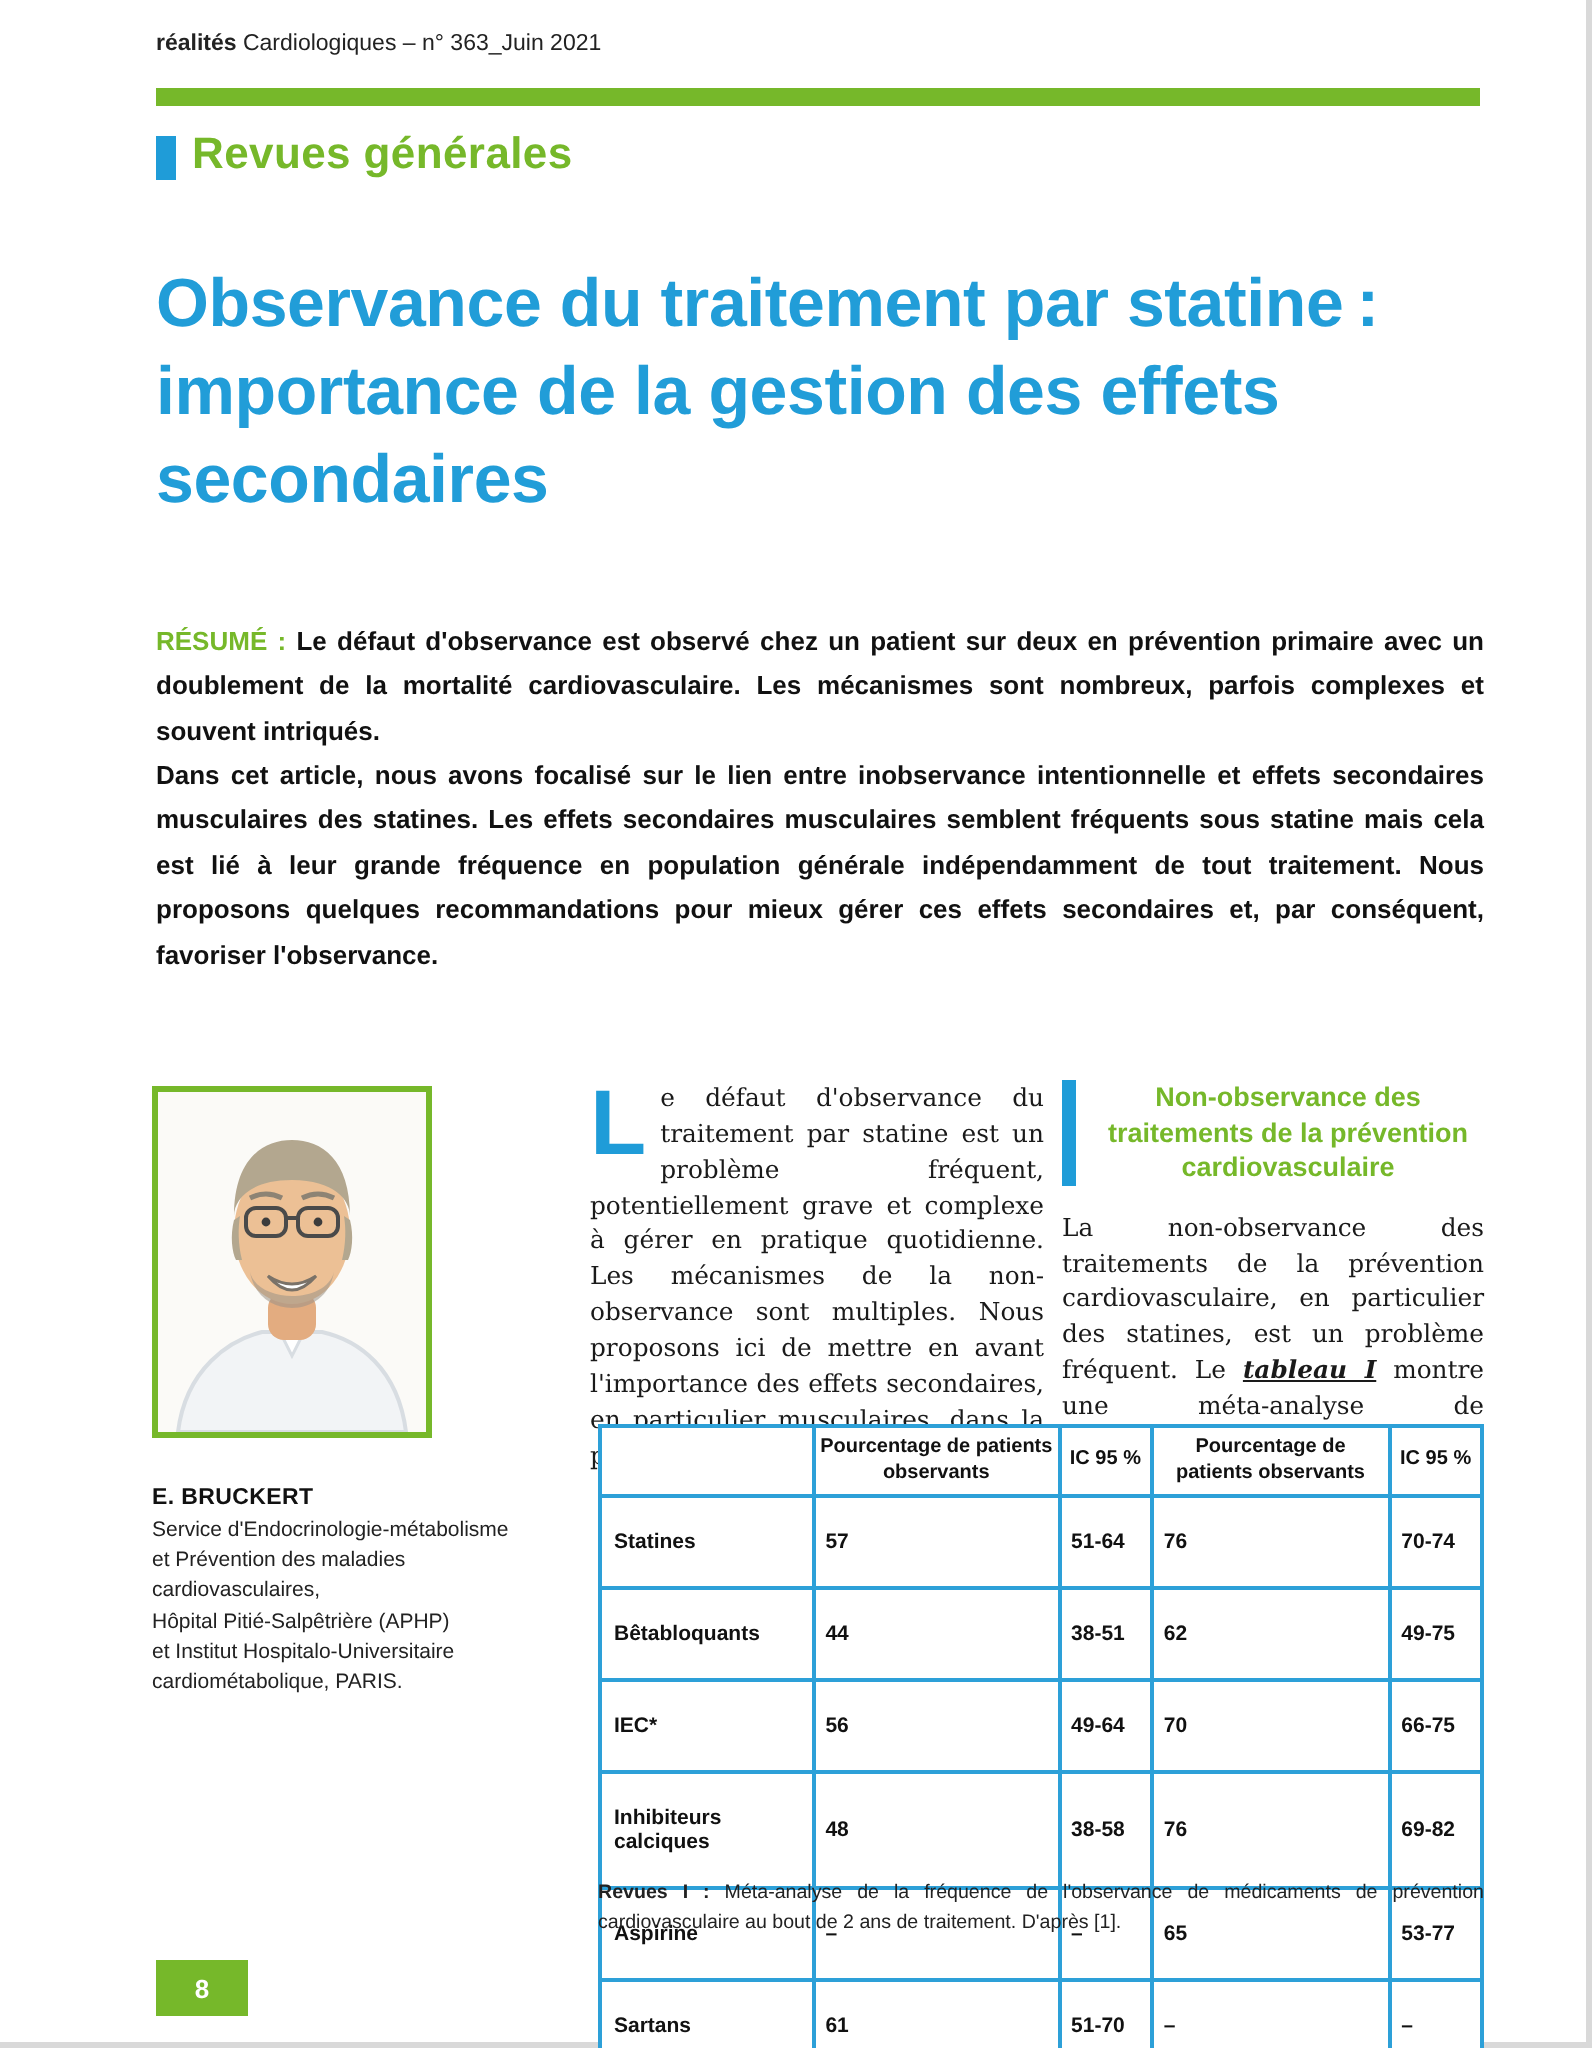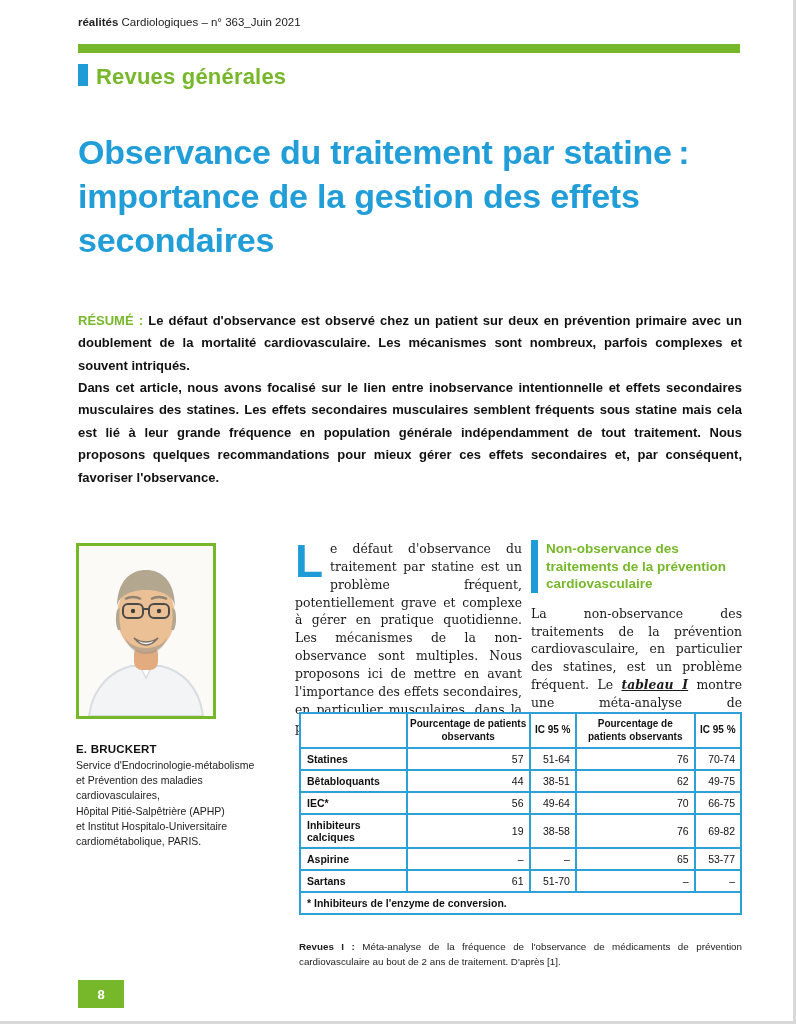--- a/index.html
+++ b/index.html
@@ -15,7 +15,7 @@
   .masthead .brand { font-weight:bold; }
   .rule-green { position:absolute; left:78px; top:44px; width:662px; height:9px; background:#76b82a; }
   
-  .kicker { position:absolute; left:78px; top:64px; display:flex; align-items:flex-start; gap:8px; }
+  .kicker { position:absolute; left:78px; top:64px; display:flex; align-items:flex-end; gap:8px; }
   .kicker .bluebar { width:10px; height:22px; background:#1f9cd8; }
   .kicker .kicker-label { color:#76b82a; font-weight:bold; font-size:22px; letter-spacing:0.2px; }
   

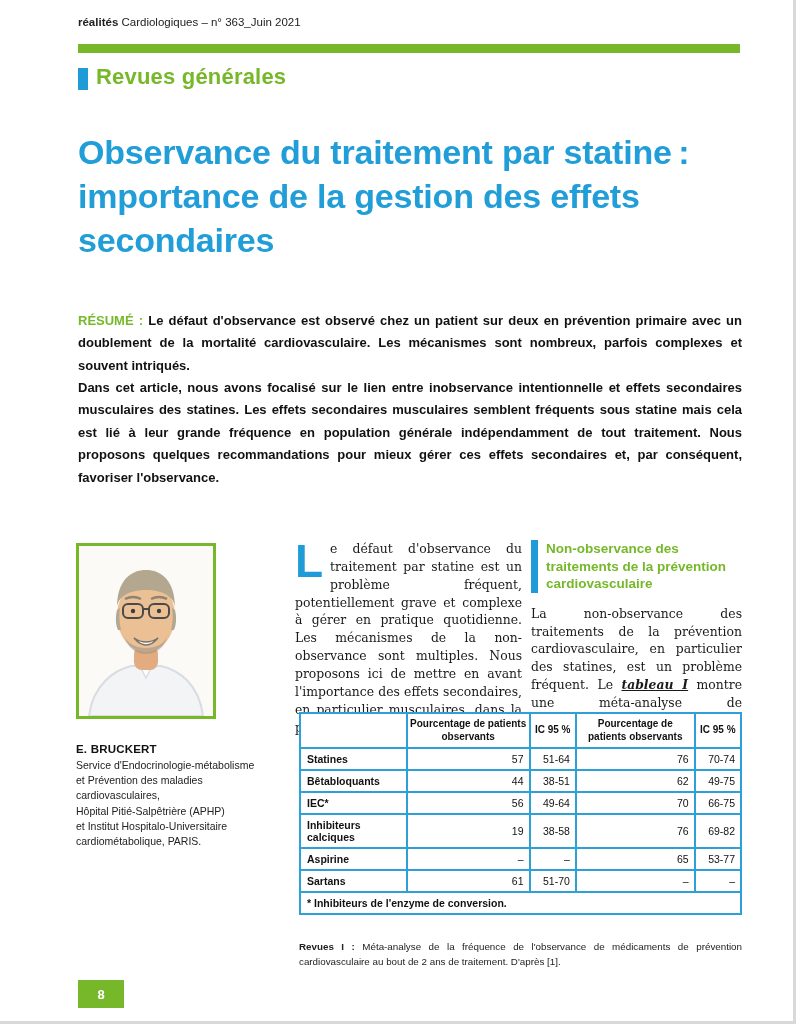--- a/index.html
+++ b/index.html
@@ -36,7 +36,7 @@
   .bodytext { font-family:"DejaVu Serif", serif; font-size:12.4px; line-height:1.44; text-align:justify; color:#1a1a1a; }
   .dropcap { float:left; color:#1f9cd8; font-family:"Liberation Sans", sans-serif;
     font-weight:bold; font-size:46px; line-height:0.82; margin:3px 7px 0 0; }
-  .green-head { display:flex; gap:8px; margin-bottom:12px; }
+  .green-head { display:flex; gap:8px; margin-bottom:12px;text-align:center; }
   .green-head .bluebar { flex:0 0 7px; background:#1f9cd8; }
   .green-head .green-head-label { color:#76b82a; font-weight:bold; font-size:13.5px; line-height:1.3; }
   .tbl-ref { font-weight:bold; font-style:italic;text-decoration:underline; }

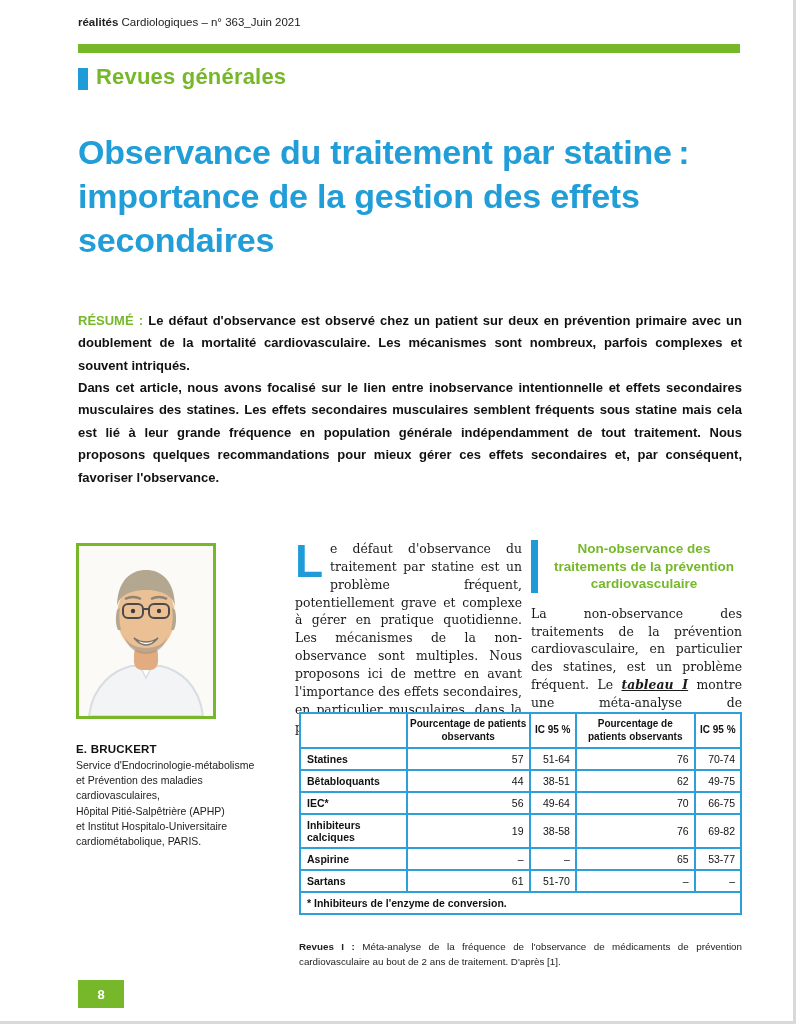--- a/index.html
+++ b/index.html
@@ -43,7 +43,7 @@
   
   .table-wrap { position:absolute; left:299px; top:712px; width:443px; }
   table { border-collapse:collapse; width:100%; table-layout:fixed; }
-  th, td { border:2px solid #2da0d8; font-size:10.5px; padding:4px 5px; background:#fff; }
+  th, td { border:2px solid #2da0d8; font-size:10.5px; padding:16px 5px; background:#fff; }
   .group-row th { background:#2da0d8; color:#fff; font-weight:bold; font-size:11px; padding:4px 2px; text-align:center; }
   .group-row th + th { border-left:3px solid #ffffff; }
   .sub-row th { font-weight:bold; font-size:10px; text-align:center; line-height:1.25; padding:4px 2px; }

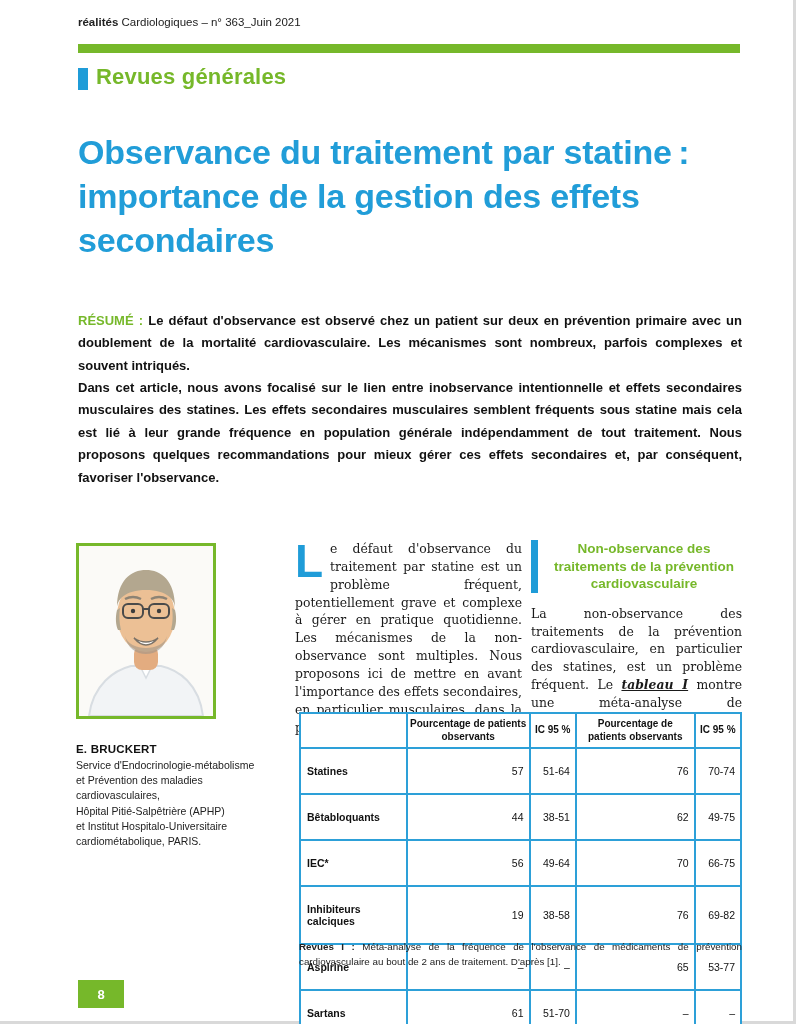--- a/index.html
+++ b/index.html
@@ -48,7 +48,7 @@
   .group-row th + th { border-left:3px solid #ffffff; }
   .sub-row th { font-weight:bold; font-size:10px; text-align:center; line-height:1.25; padding:4px 2px; }
   tbody th { text-align:left; font-weight:bold; font-size:10.5px; padding-left:6px; }
-  tbody td { text-align:right; font-weight:normal; }
+  tbody td { text-align:left; font-weight:bold; }
   tfoot td { text-align:left; font-weight:bold; font-size:10.5px; padding-left:6px; }
   .caption { position:absolute; left:299px; top:940px; width:443px; font-size:9.8px; line-height:1.5; color:#222; text-align:justify; }
   .caption .cap-bold { font-weight:bold; }

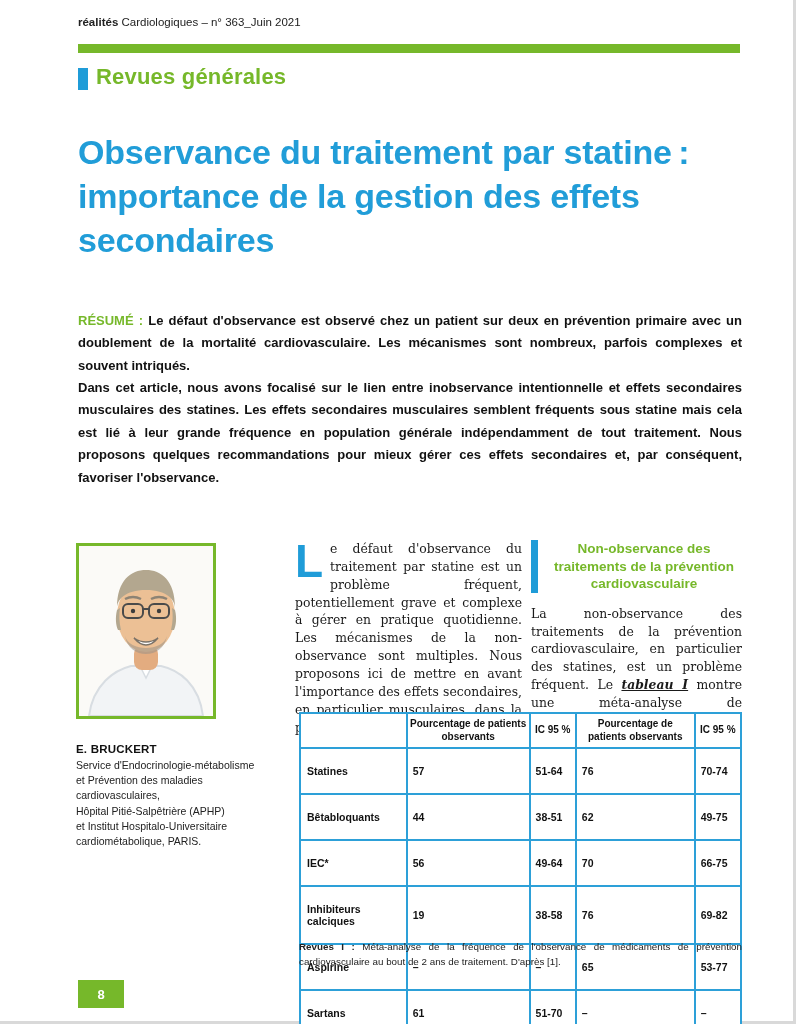--- a/index.html
+++ b/index.html
@@ -166,7 +166,7 @@
         </tr>
         <tr>
           <th>Inhibiteurs calciques</th>
-          <td>19</td>
+          <td>48</td>
           <td>38-58</td>
           <td>76</td>
           <td>69-82</td>

